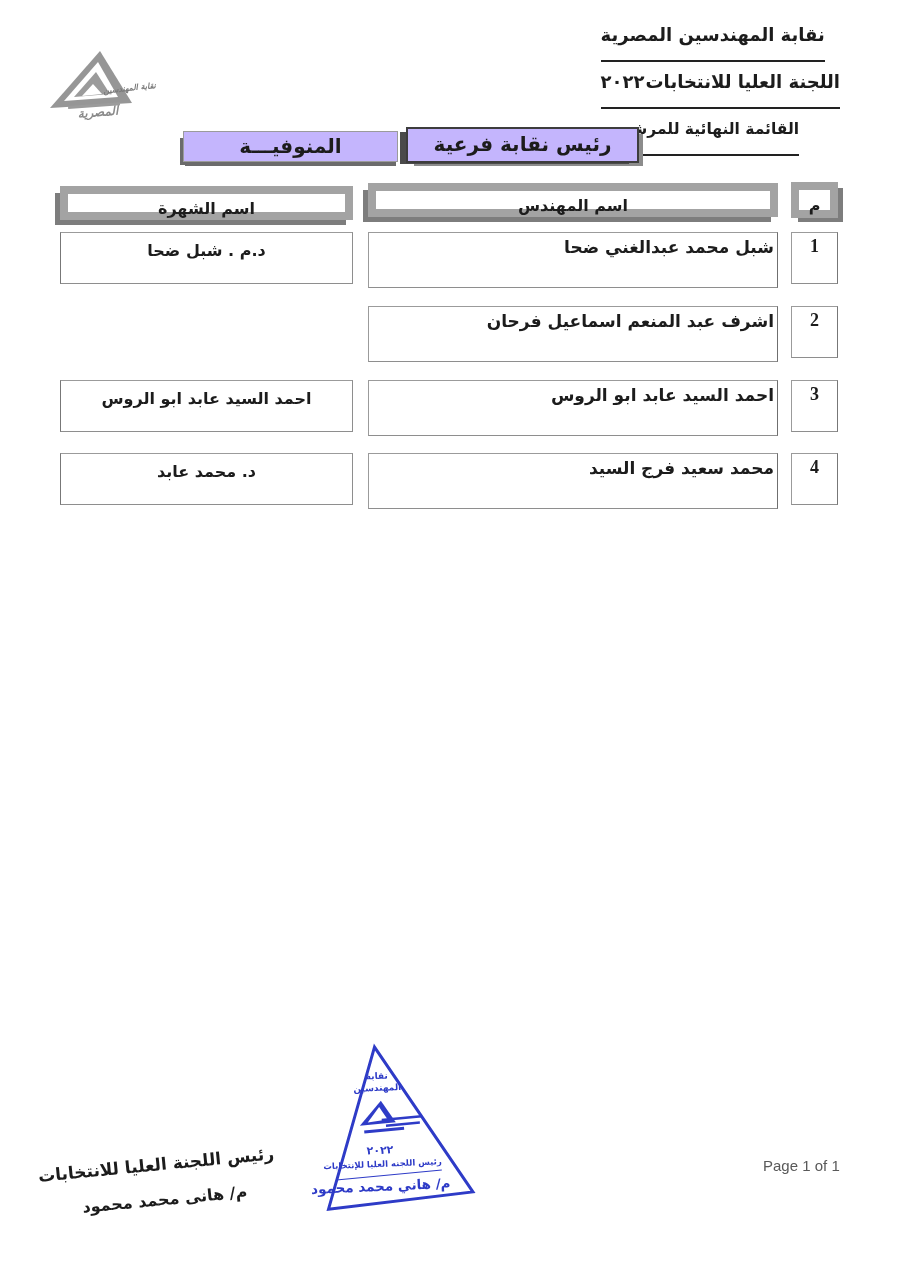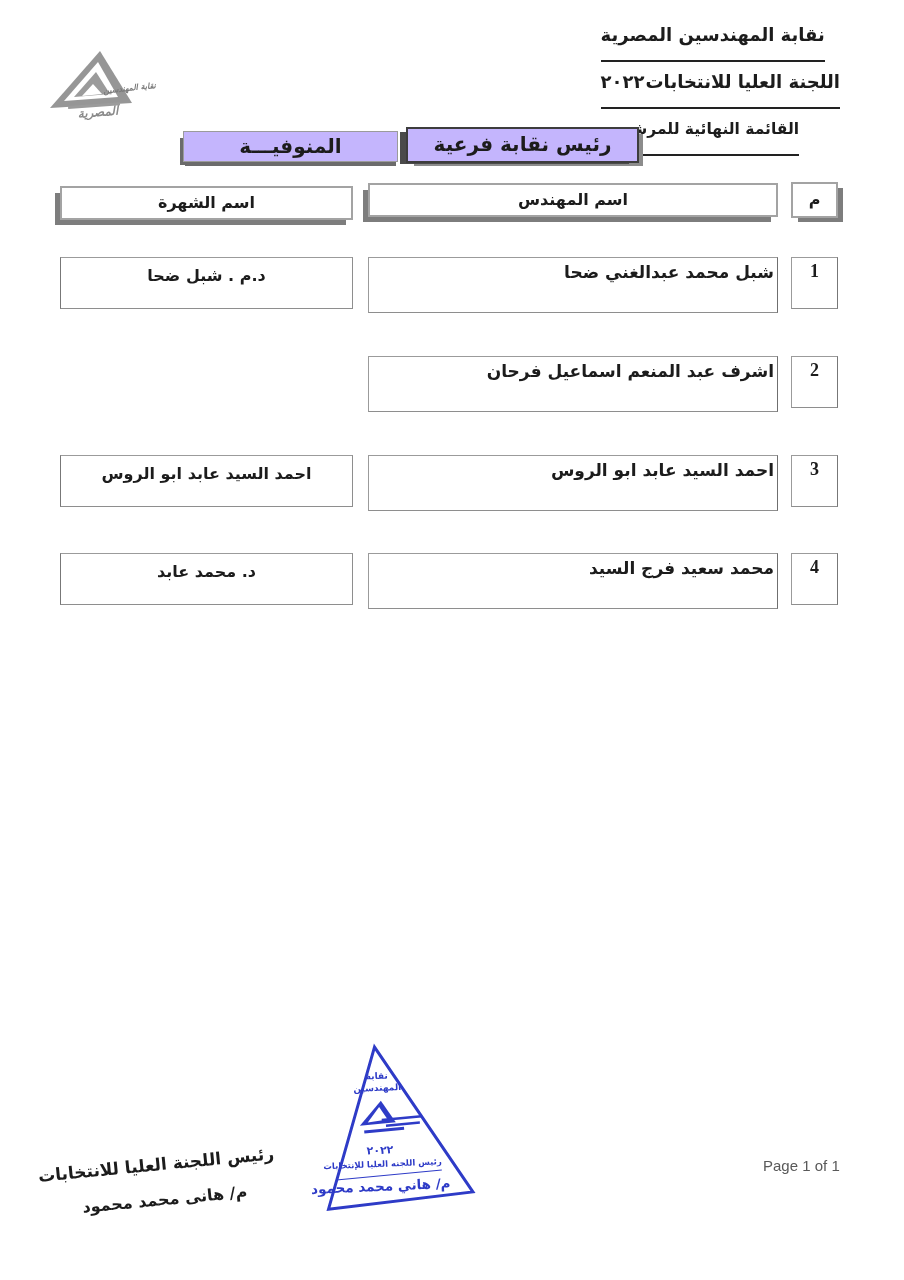--- a/index.html
+++ b/index.html
@@ -46,7 +46,7 @@
   .col-eng{width:410px; margin-left:15px; flex:none; box-sizing:border-box;}
   .col-alias{width:293px; flex:none; box-sizing:border-box;}
   .hbox{
-    background:#fff; border:2px solid #a3a3a3; font-weight:bold; font-size:16px;
+    background:#fff; border:8px solid #a3a3a3; font-weight:bold; font-size:16px;
     text-align:center; height:34px; line-height:30px;
   }
   .hbox.idx{height:36px; line-height:32px; box-shadow:6px 5px 0 -1px #7d7d7d;}

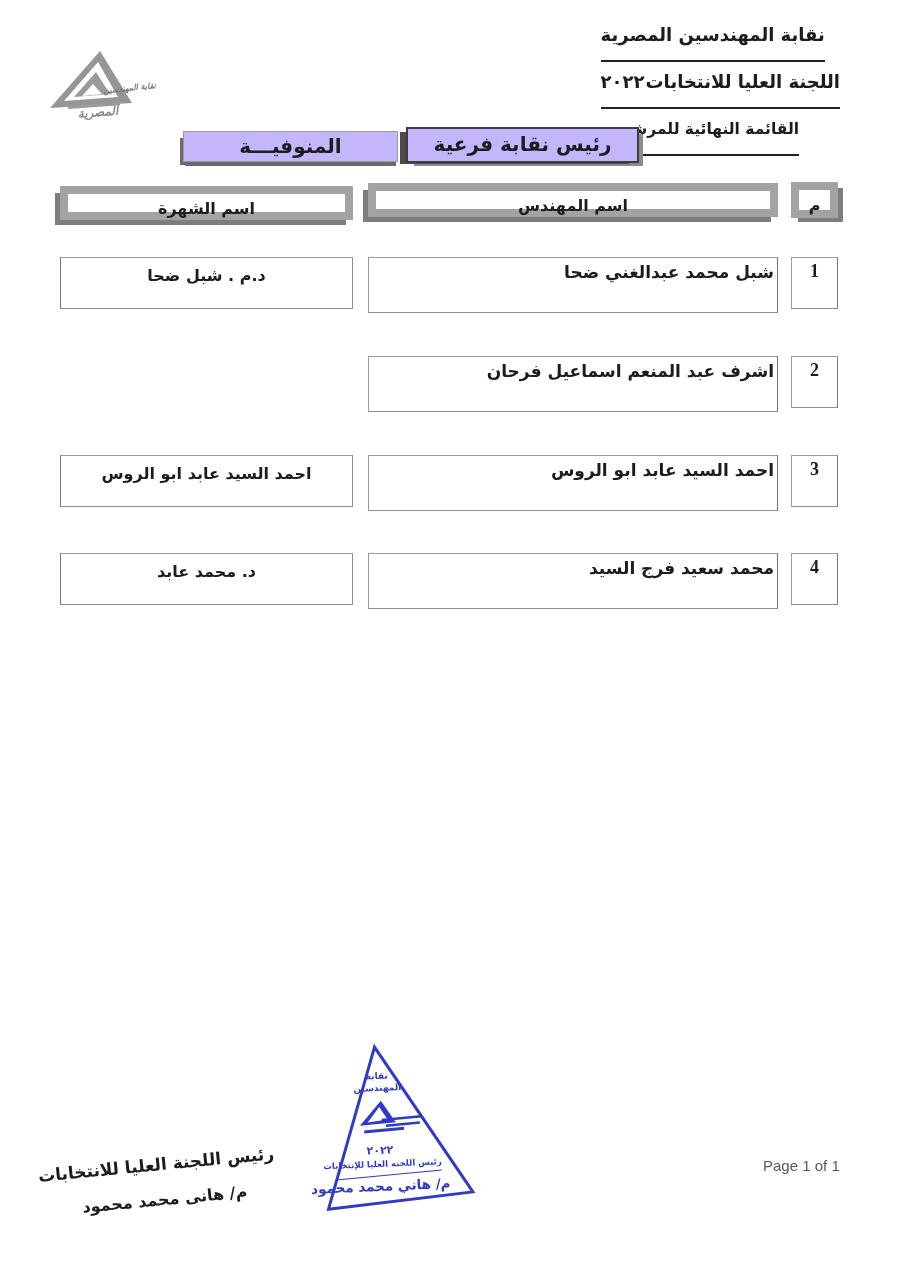--- a/index.html
+++ b/index.html
@@ -54,7 +54,7 @@
   .hbox.alias{margin-top:4px; box-shadow:-6px 6px 0 -1px #7d7d7d;}
   .drow1{margin-top:12px;} .drow2{margin-top:18px;} .drow3{margin-top:18px;} .drow4{margin-top:17px;}
   .dbox{
-    background:#fff; border:1.6px solid #8e8e8e; font-weight:bold;margin-top:25px;
+    background:#fff; border:1.6px solid #8e8e8e; font-weight:bold;
   }
   .dbox.idx{
     height:52px; text-align:center; padding-top:3px;

